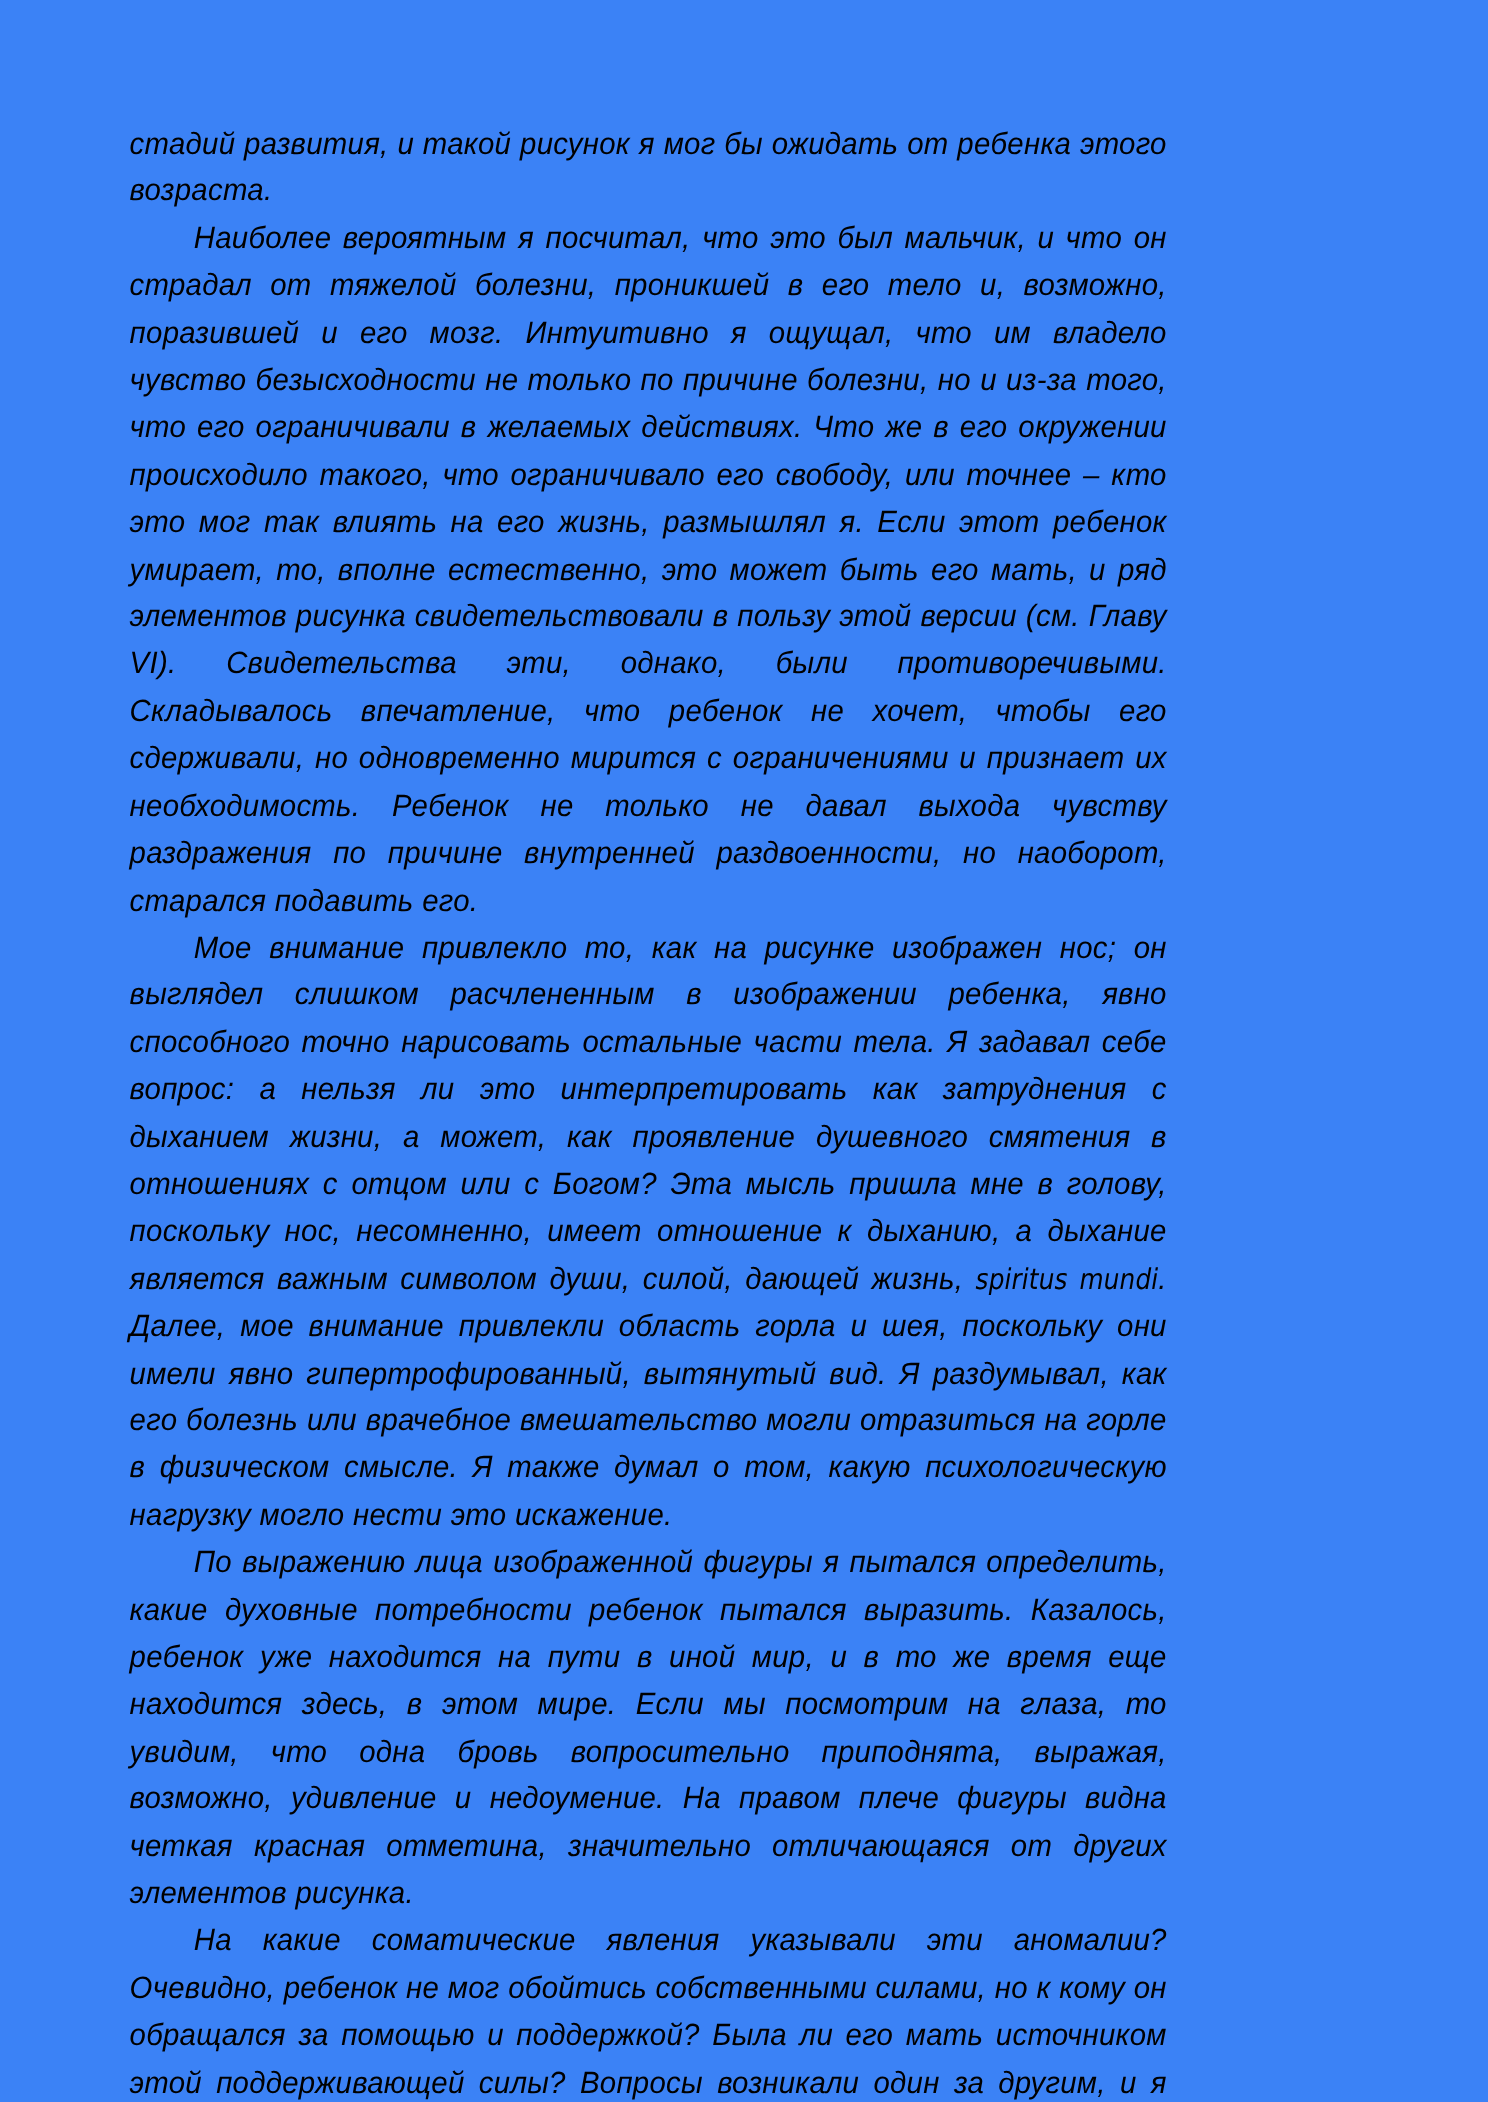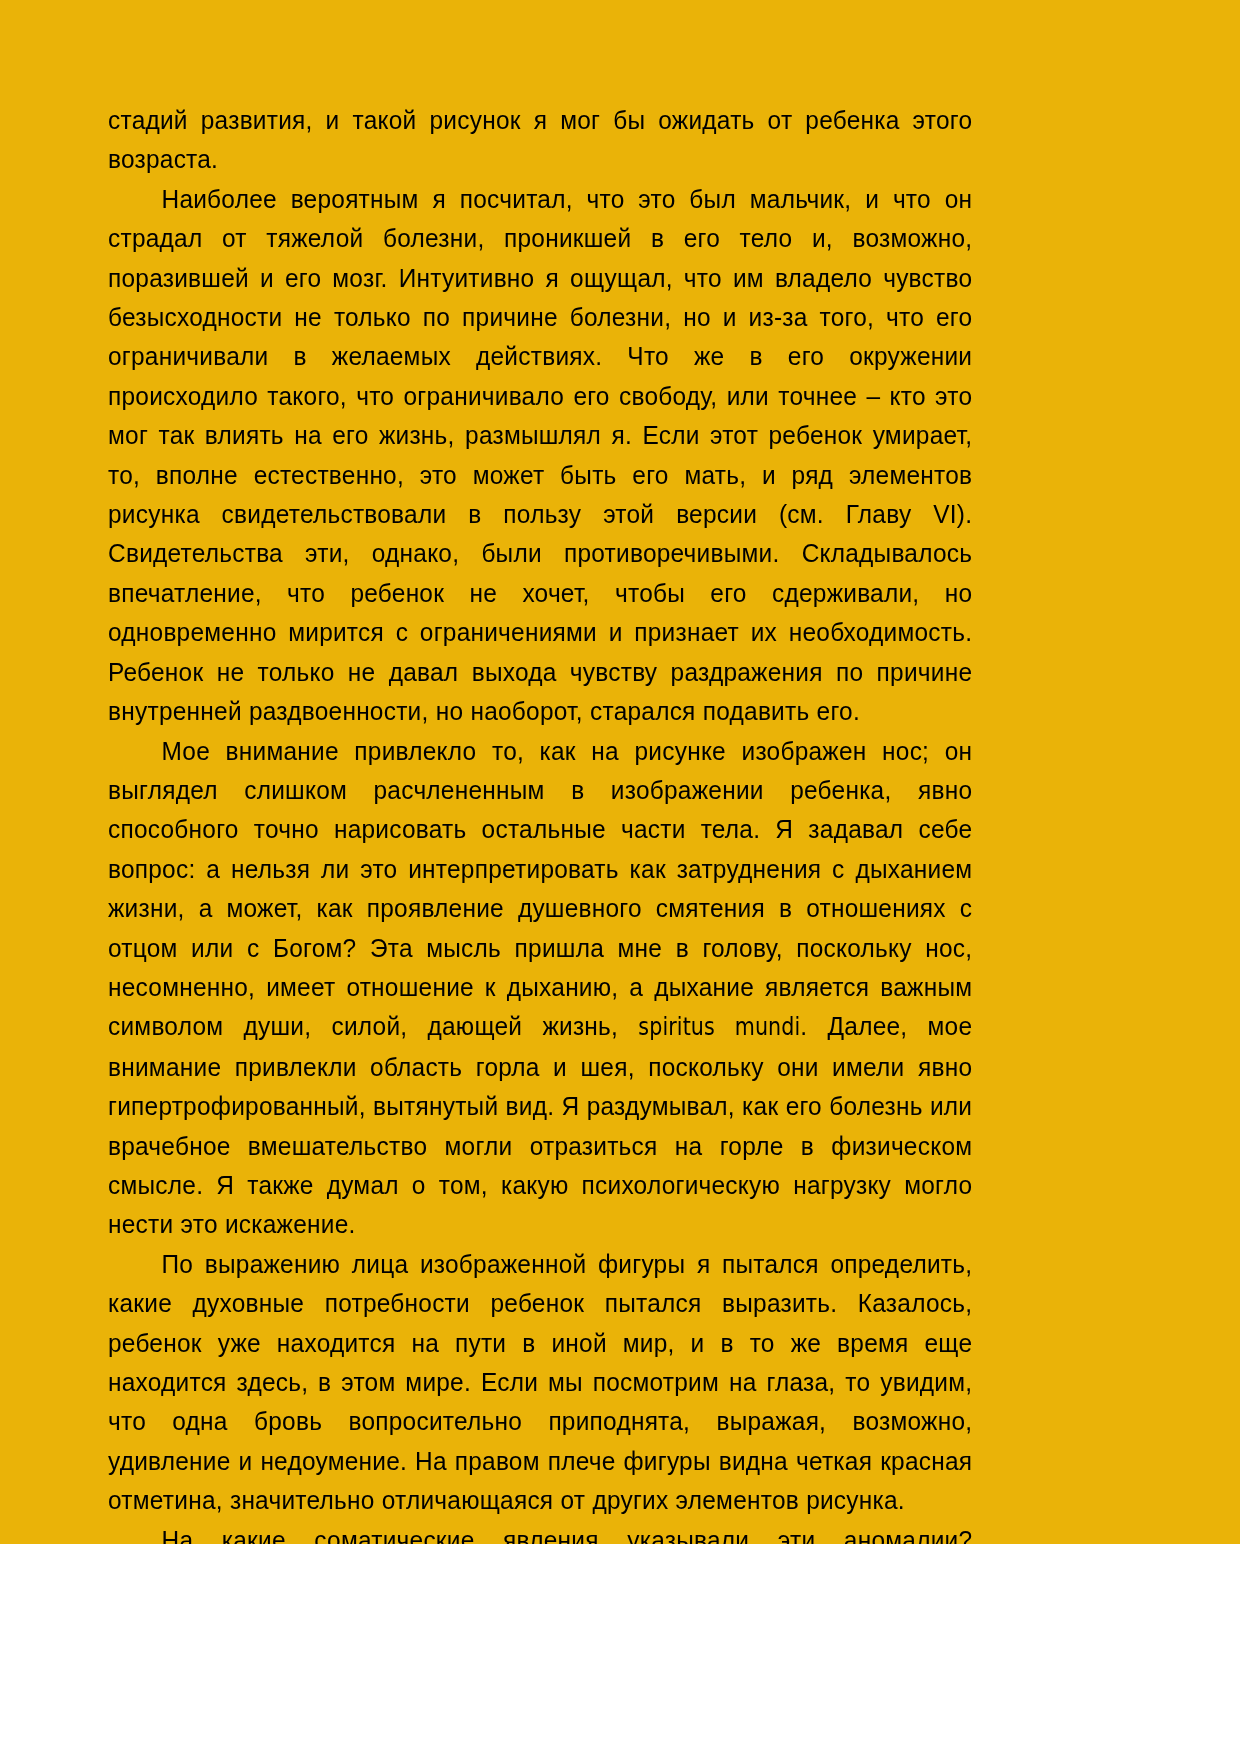--- a/index.html
+++ b/index.html
@@ -14,10 +14,11 @@
   .page {
     position: relative;
     width: 1240px;
-    height: 1544px;
-    background: #eab308;
+    height: 1752px;
+    background: #3b82f6;
     overflow: hidden;
     box-sizing: border-box;
+    font-style: italic;
   }
   .text-column {
     position: absolute;

